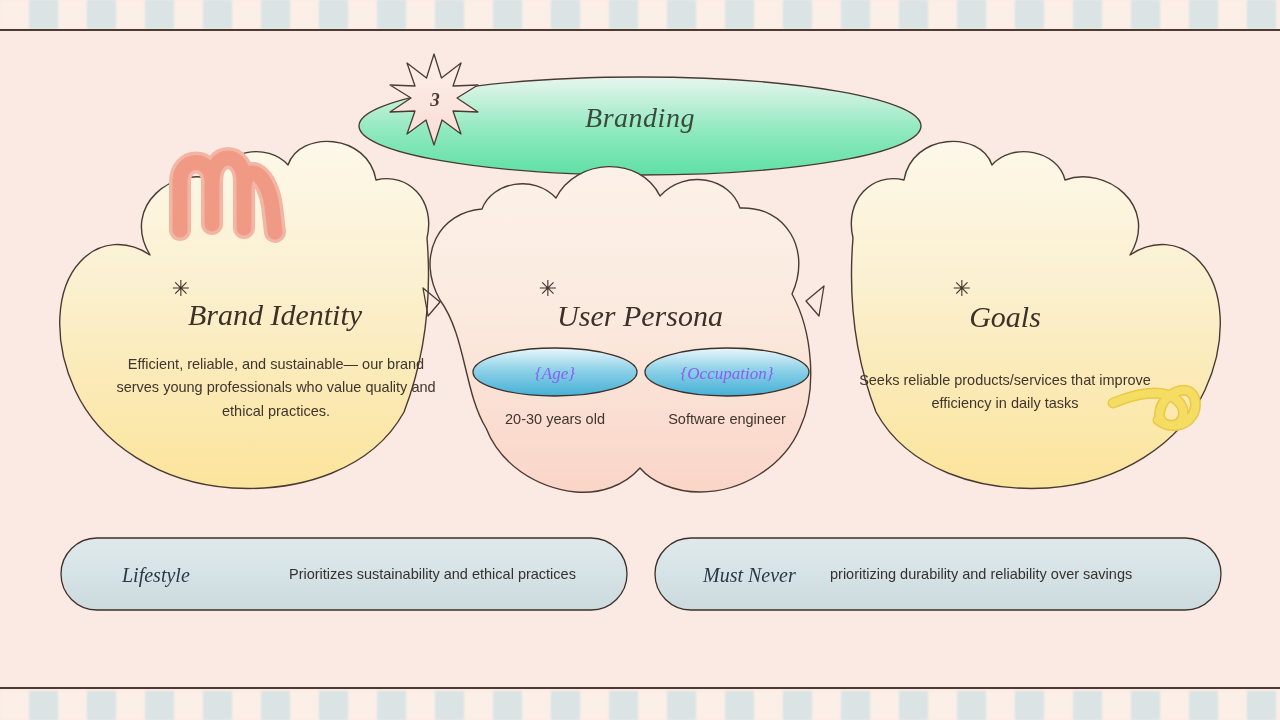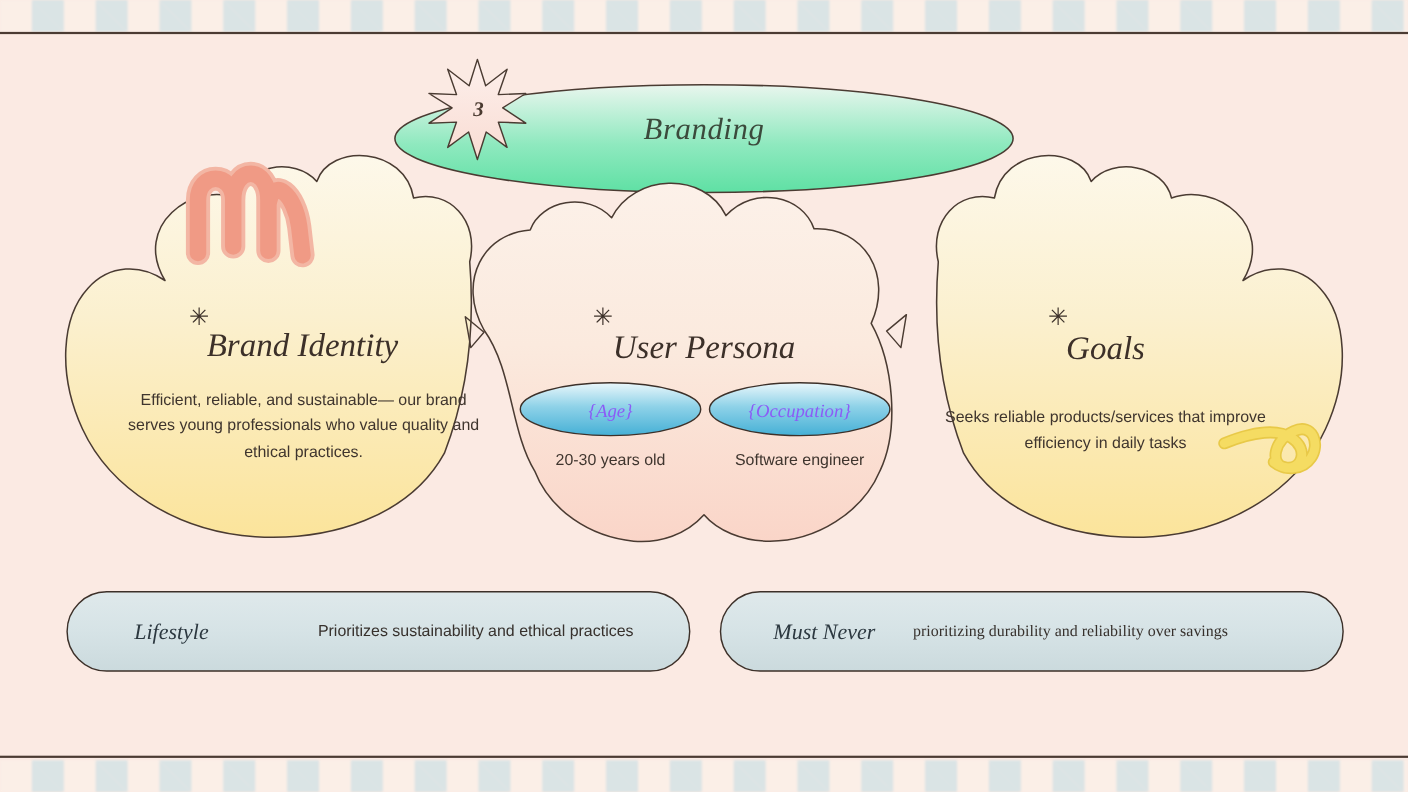--- a/index.html
+++ b/index.html
@@ -149,7 +149,7 @@
     text-align: left;
   }
   .foot-text.t1 { left: 241px; top: 565px; width: 370px; margin-left: 48px; }
-  .foot-text.t2 { left: 830px; top: 565px; width: 380px; font-family: Liberation Serif, serif; }
+  .foot-text.t2 { left: 830px; top: 565px; width: 380px; }
 </style>
 </head>
 <body>

